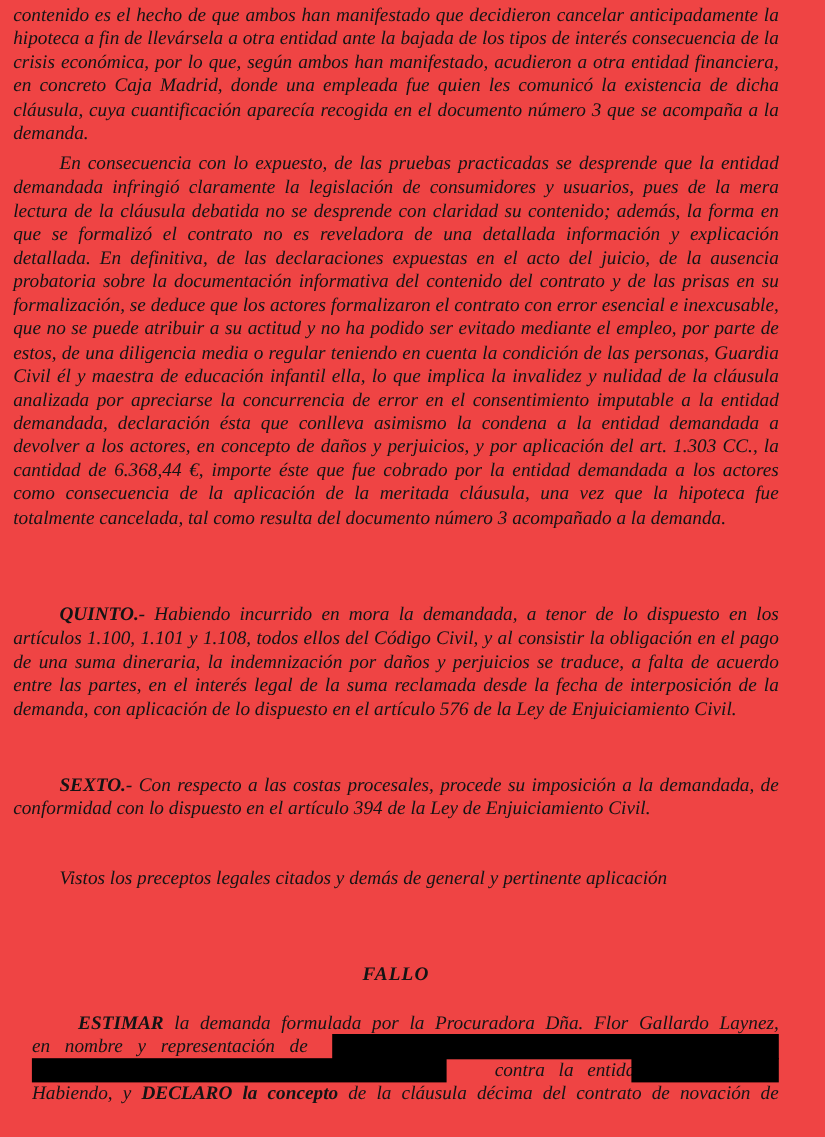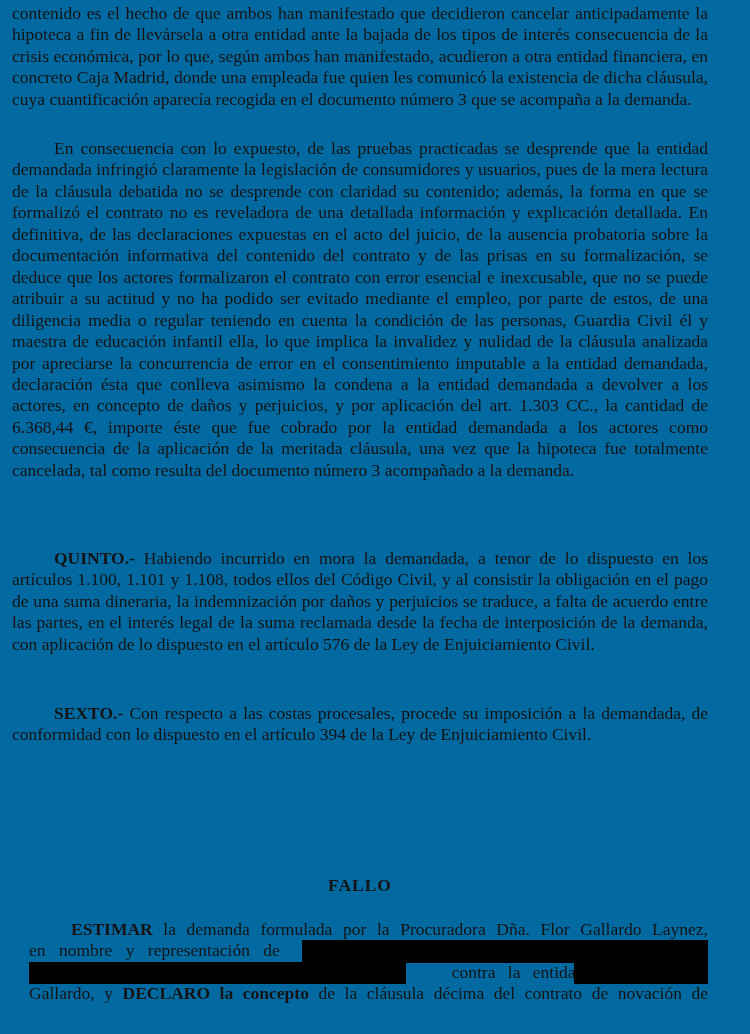--- a/index.html
+++ b/index.html
@@ -79,7 +79,7 @@
 </head>
 <body>
 
-<div class="page" style="background: #0369a1; color: rgb(20, 20, 20);">
+<div class="page" style="background: #ef4444; color: rgb(20, 20, 20); font-style: italic;">
 
   <div class="para" style="top:3px">contenido es el hecho de que ambos han manifestado que decidieron cancelar anticipadamente la hipoteca a fin de llevársela a otra entidad ante la bajada de los tipos de interés consecuencia de la crisis económica, por lo que, según ambos han manifestado, acudieron a otra entidad financiera, en concreto Caja Madrid, donde una empleada fue quien les comunicó la existencia de dicha cláusula, cuya cuantificación aparecía recogida en el documento número 3 que se acompaña a la demanda.</div>
 

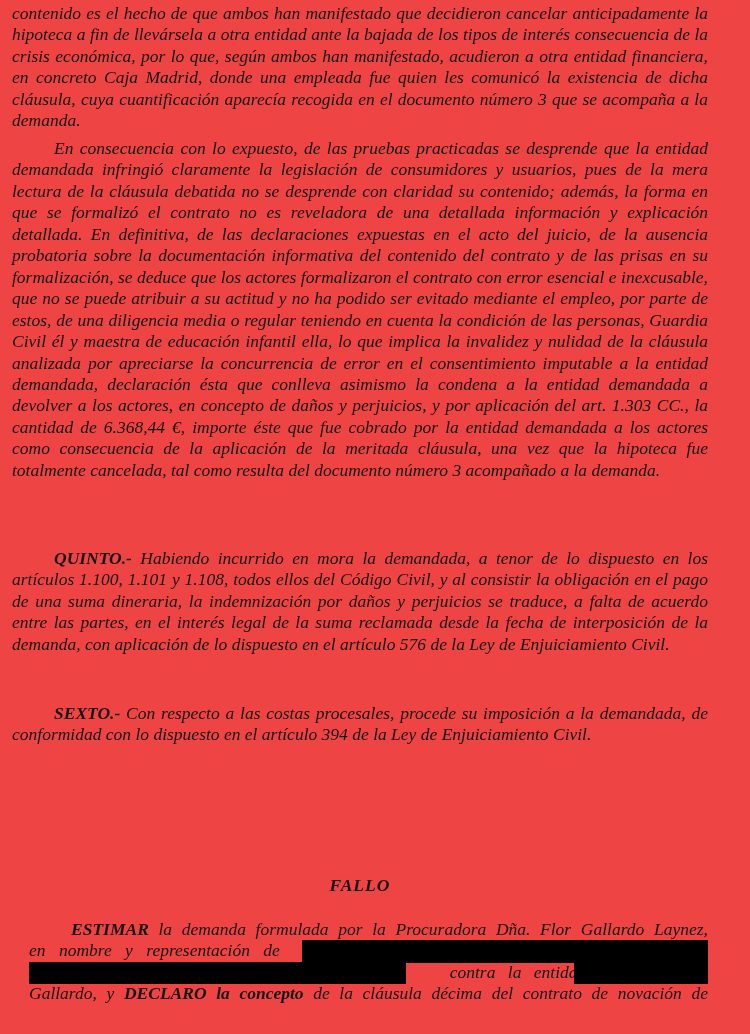--- a/index.html
+++ b/index.html
@@ -93,6 +93,7 @@
     <span class="bold">SEXTO.-</span><span> Con respecto a las costas procesales, procede su imposición a la demandada, de conformidad con lo dispuesto en el artículo 394 de la Ley de Enjuiciamiento Civil.</span>
   </div>
 
+  <div class="para indent" style="top:788px; text-align:left">Vistos los preceptos legales citados y demás de general y pertinente aplicación</div>
 
   <div class="heading" style="top:875px">FALLO</div>
 

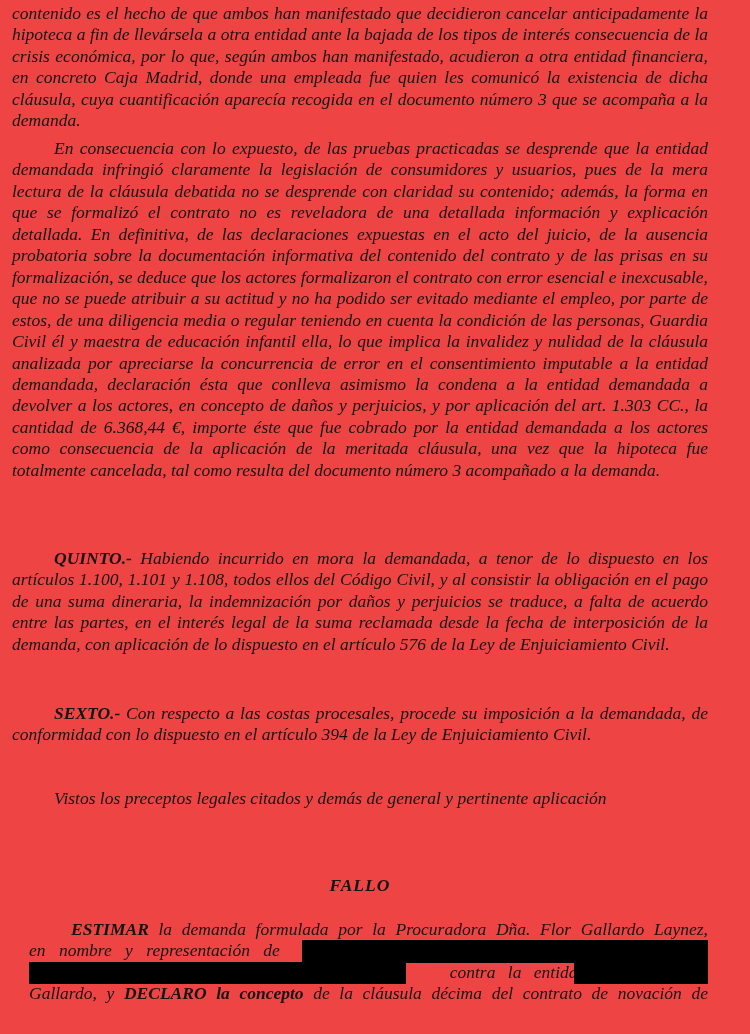--- a/index.html
+++ b/index.html
@@ -116,7 +116,7 @@
 
 
     <div class="f-line f-just">
-      <span>Gallardo, y </span><span class="bold">DECLARO la concepto</span><span> de la cláusula décima del contrato de novación de</span>
+      <span>Habiendo, y </span><span class="bold">DECLARO la concepto</span><span> de la cláusula décima del contrato de novación de</span>
     </div>
 
   </div>

